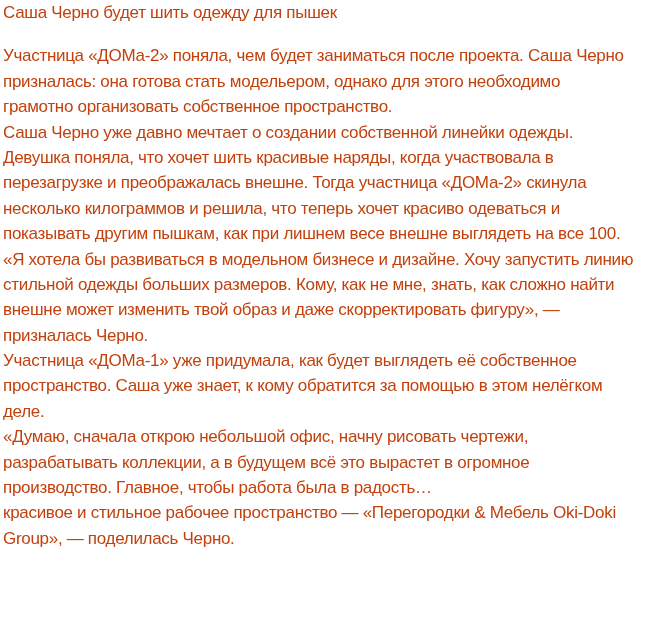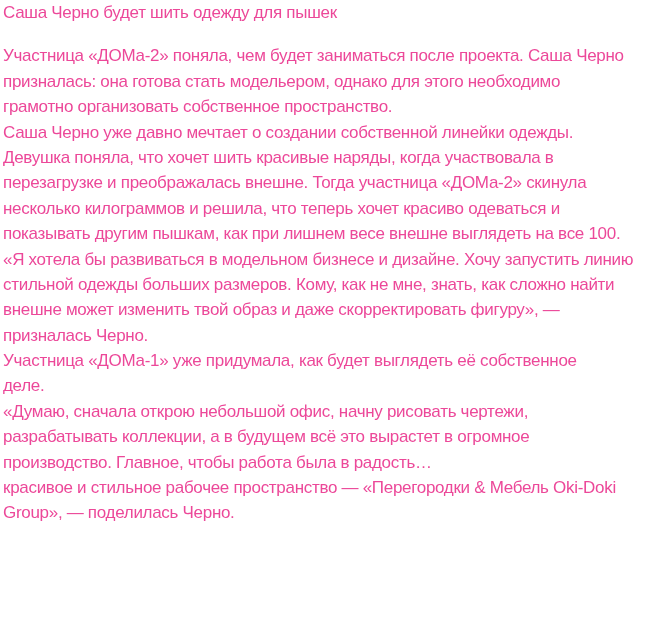--- a/index.html
+++ b/index.html
@@ -37,7 +37,7 @@
 </head>
 <body style="background: rgb(255, 255, 255);">
 
-<main class="article" style="color: #ec4899; border-radius: 17px;">
+<main class="article" style="color: #c2410c; border-radius: 17px;">
   <h1 class="article-title">Саша Черно будет шить одежду для пышек</h1>
   <div id="article-body">
       <div class="line">Участница «ДОМа-2» поняла, чем будет заниматься после проекта. Саша Черно</div>

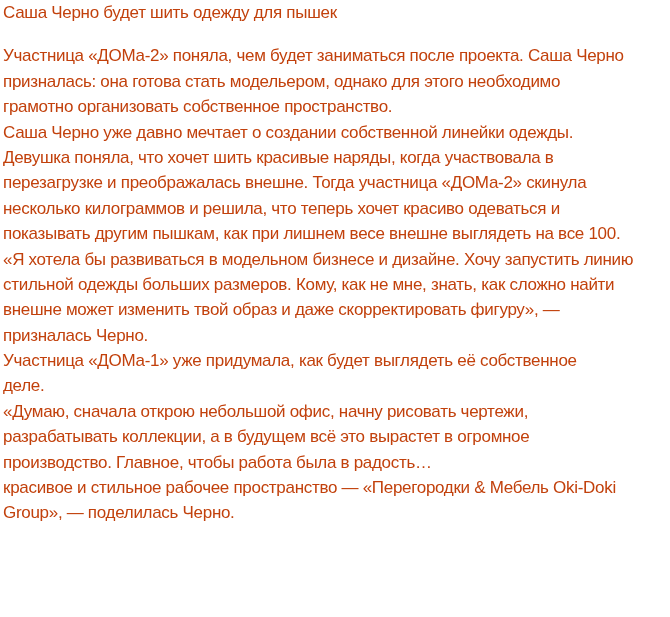--- a/index.html
+++ b/index.html
@@ -53,6 +53,7 @@
       <div class="line">внешне может изменить твой образ и даже скорректировать фигуру», —</div>
       <div class="line">призналась Черно.</div>
       <div class="line">Участница «ДОМа-1» уже придумала, как будет выглядеть её собственное</div>
+      <div class="line">пространство. Саша уже знает, к кому обратится за помощью в этом нелёгком</div>
       <div class="line">деле.</div>
       <div class="line">«Думаю, сначала открою небольшой офис, начну рисовать чертежи,</div>
       <div class="line">разрабатывать коллекции, а в будущем всё это вырастет в огромное</div>

